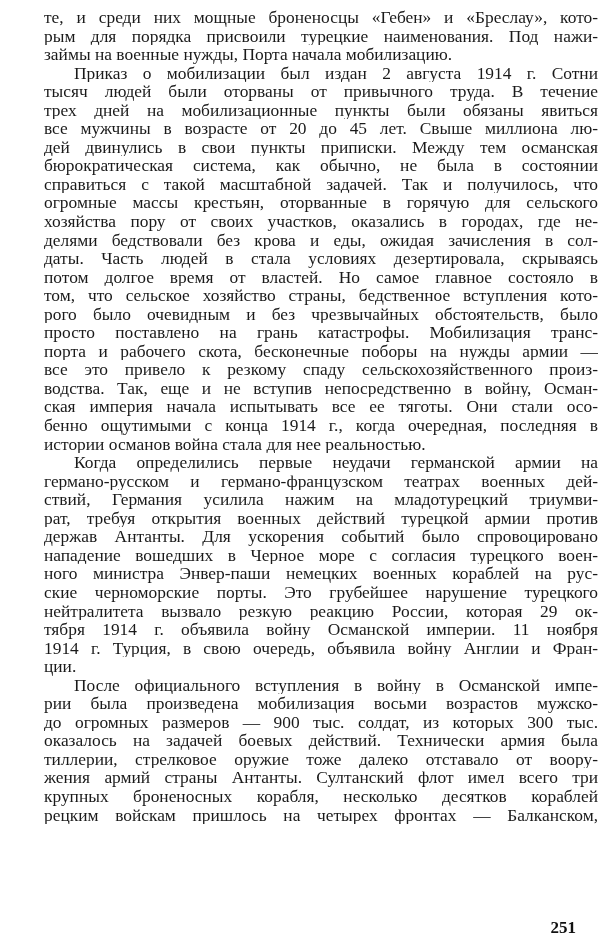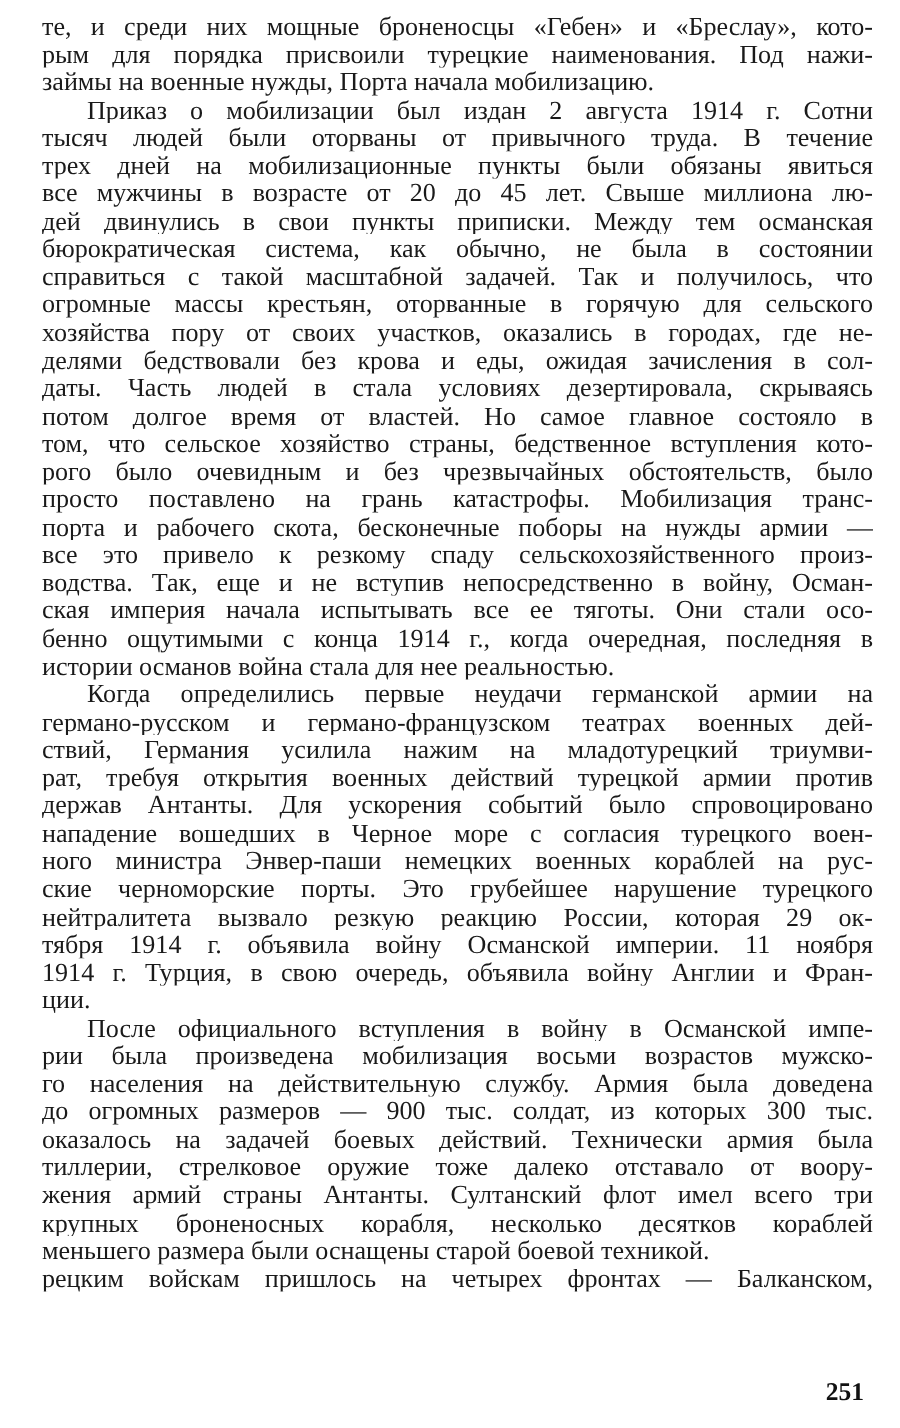--- a/index.html
+++ b/index.html
@@ -5,7 +5,7 @@
   html, body { margin: 0; padding: 0; background: #ffffff; }
   body { width: 600px; height: 952px; overflow: hidden; position: relative; }
   .page {
-    position: absolute; left: 28px; top: 8px; width: 554px;
+    position: absolute; left: 44px; top: 8px; width: 554px;
     font-family: "Liberation Serif", "DejaVu Serif", serif;
     font-size: 17.4px; color: #1a1a1a;
   }

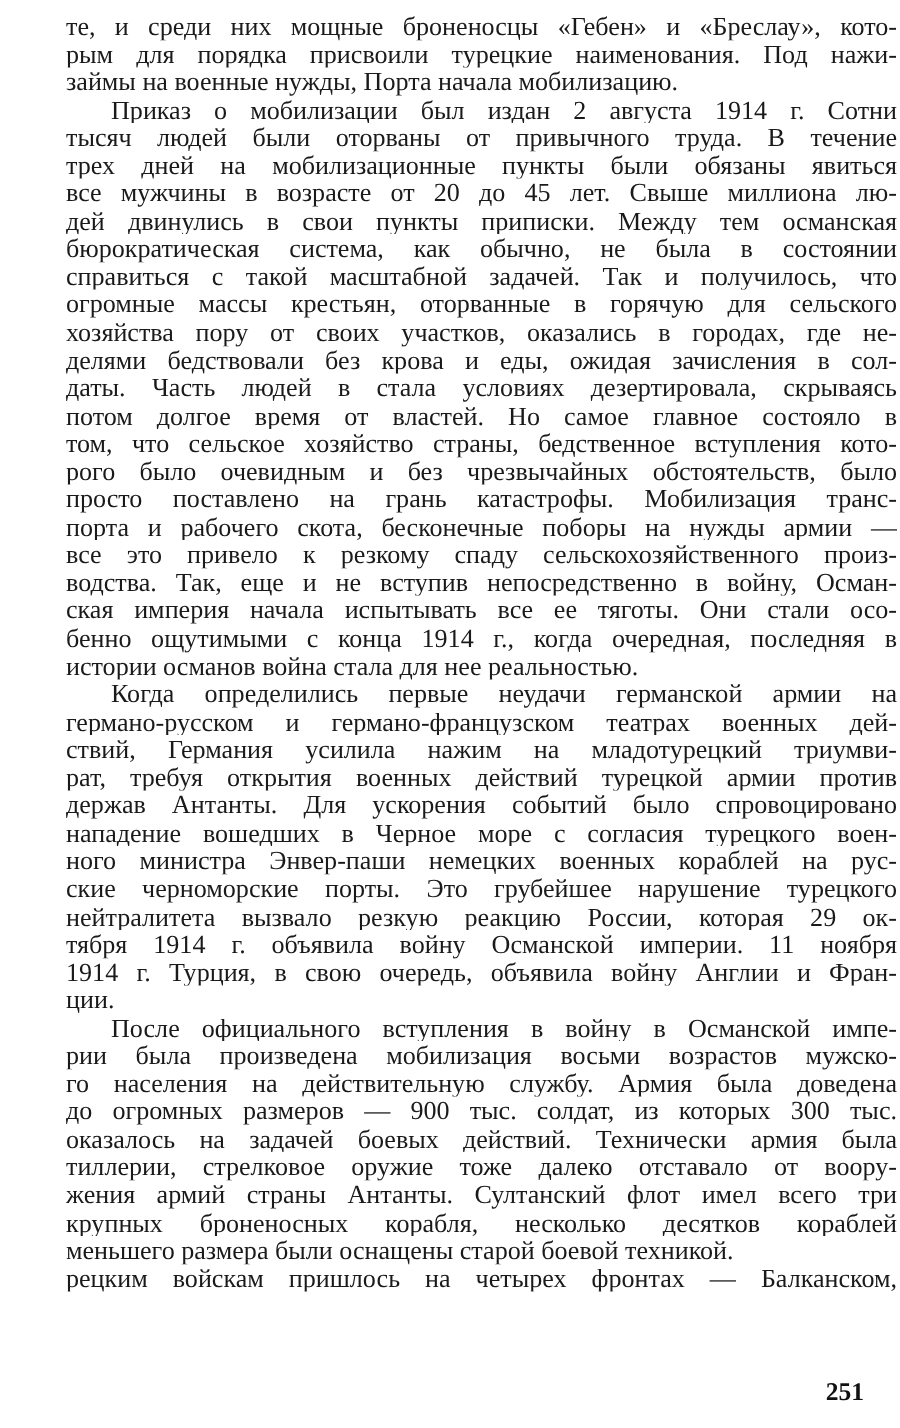--- a/index.html
+++ b/index.html
@@ -64,7 +64,6 @@
     <div class="line last">ции.</div>
     <div class="line indent">После официального вступления в войну в Османской импе-</div>
     <div class="line">рии была произведена мобилизация восьми возрастов мужско-</div>
-    <div class="line">го населения на действительную службу. Армия была доведена</div>
     <div class="line">до огромных размеров — 900 тыс. солдат, из которых 300 тыс.</div>
     <div class="line">оказалось на задачей боевых действий. Технически армия была</div>
     <div class="line">тиллерии, стрелковое оружие тоже далеко отставало от воору-</div>

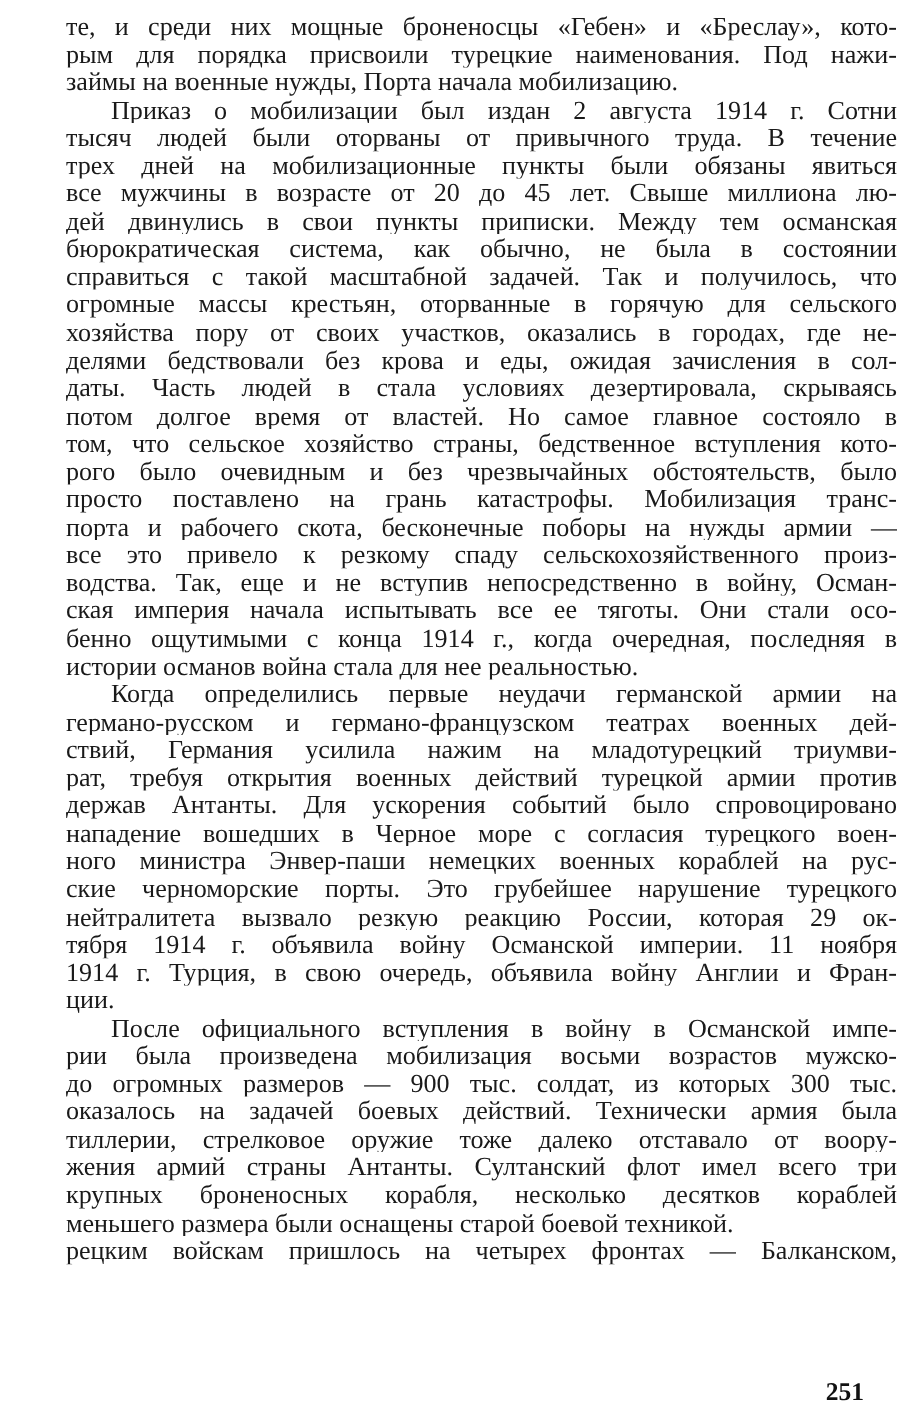--- a/index.html
+++ b/index.html
@@ -69,7 +69,6 @@
     <div class="line">тиллерии, стрелковое оружие тоже далеко отставало от воору-</div>
     <div class="line">жения армий страны Антанты. Султанский флот имел всего три</div>
     <div class="line">крупных броненосных корабля, несколько десятков кораблей</div>
-    <div class="line last">меньшего размера были оснащены старой боевой техникой.</div>
     <div class="line">рецким войскам пришлось на четырех фронтах — Балканском,</div>
   </div>
 <div class="page-number">251</div>

